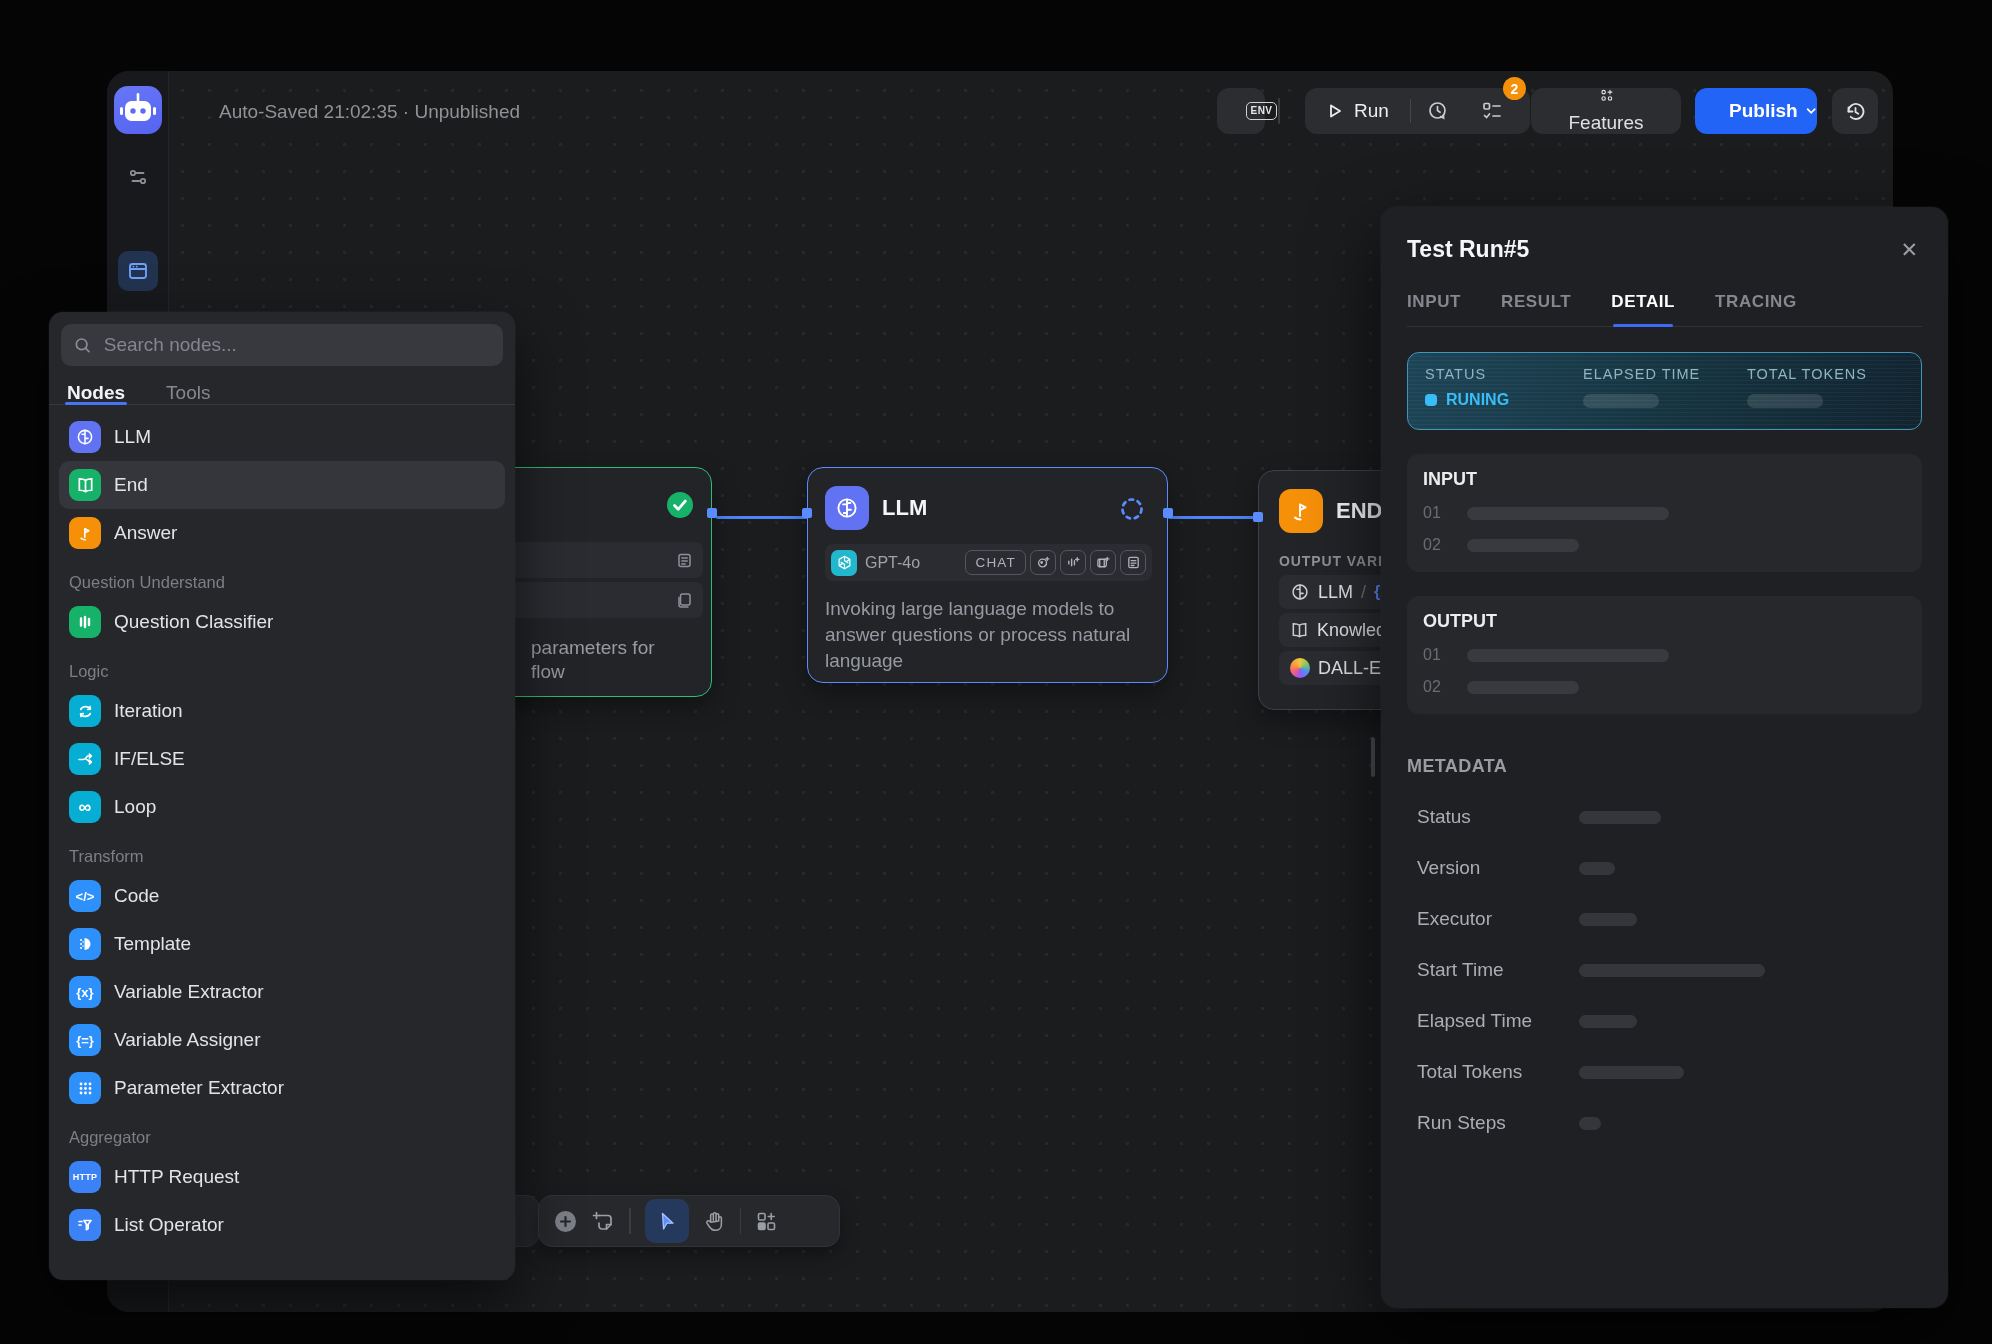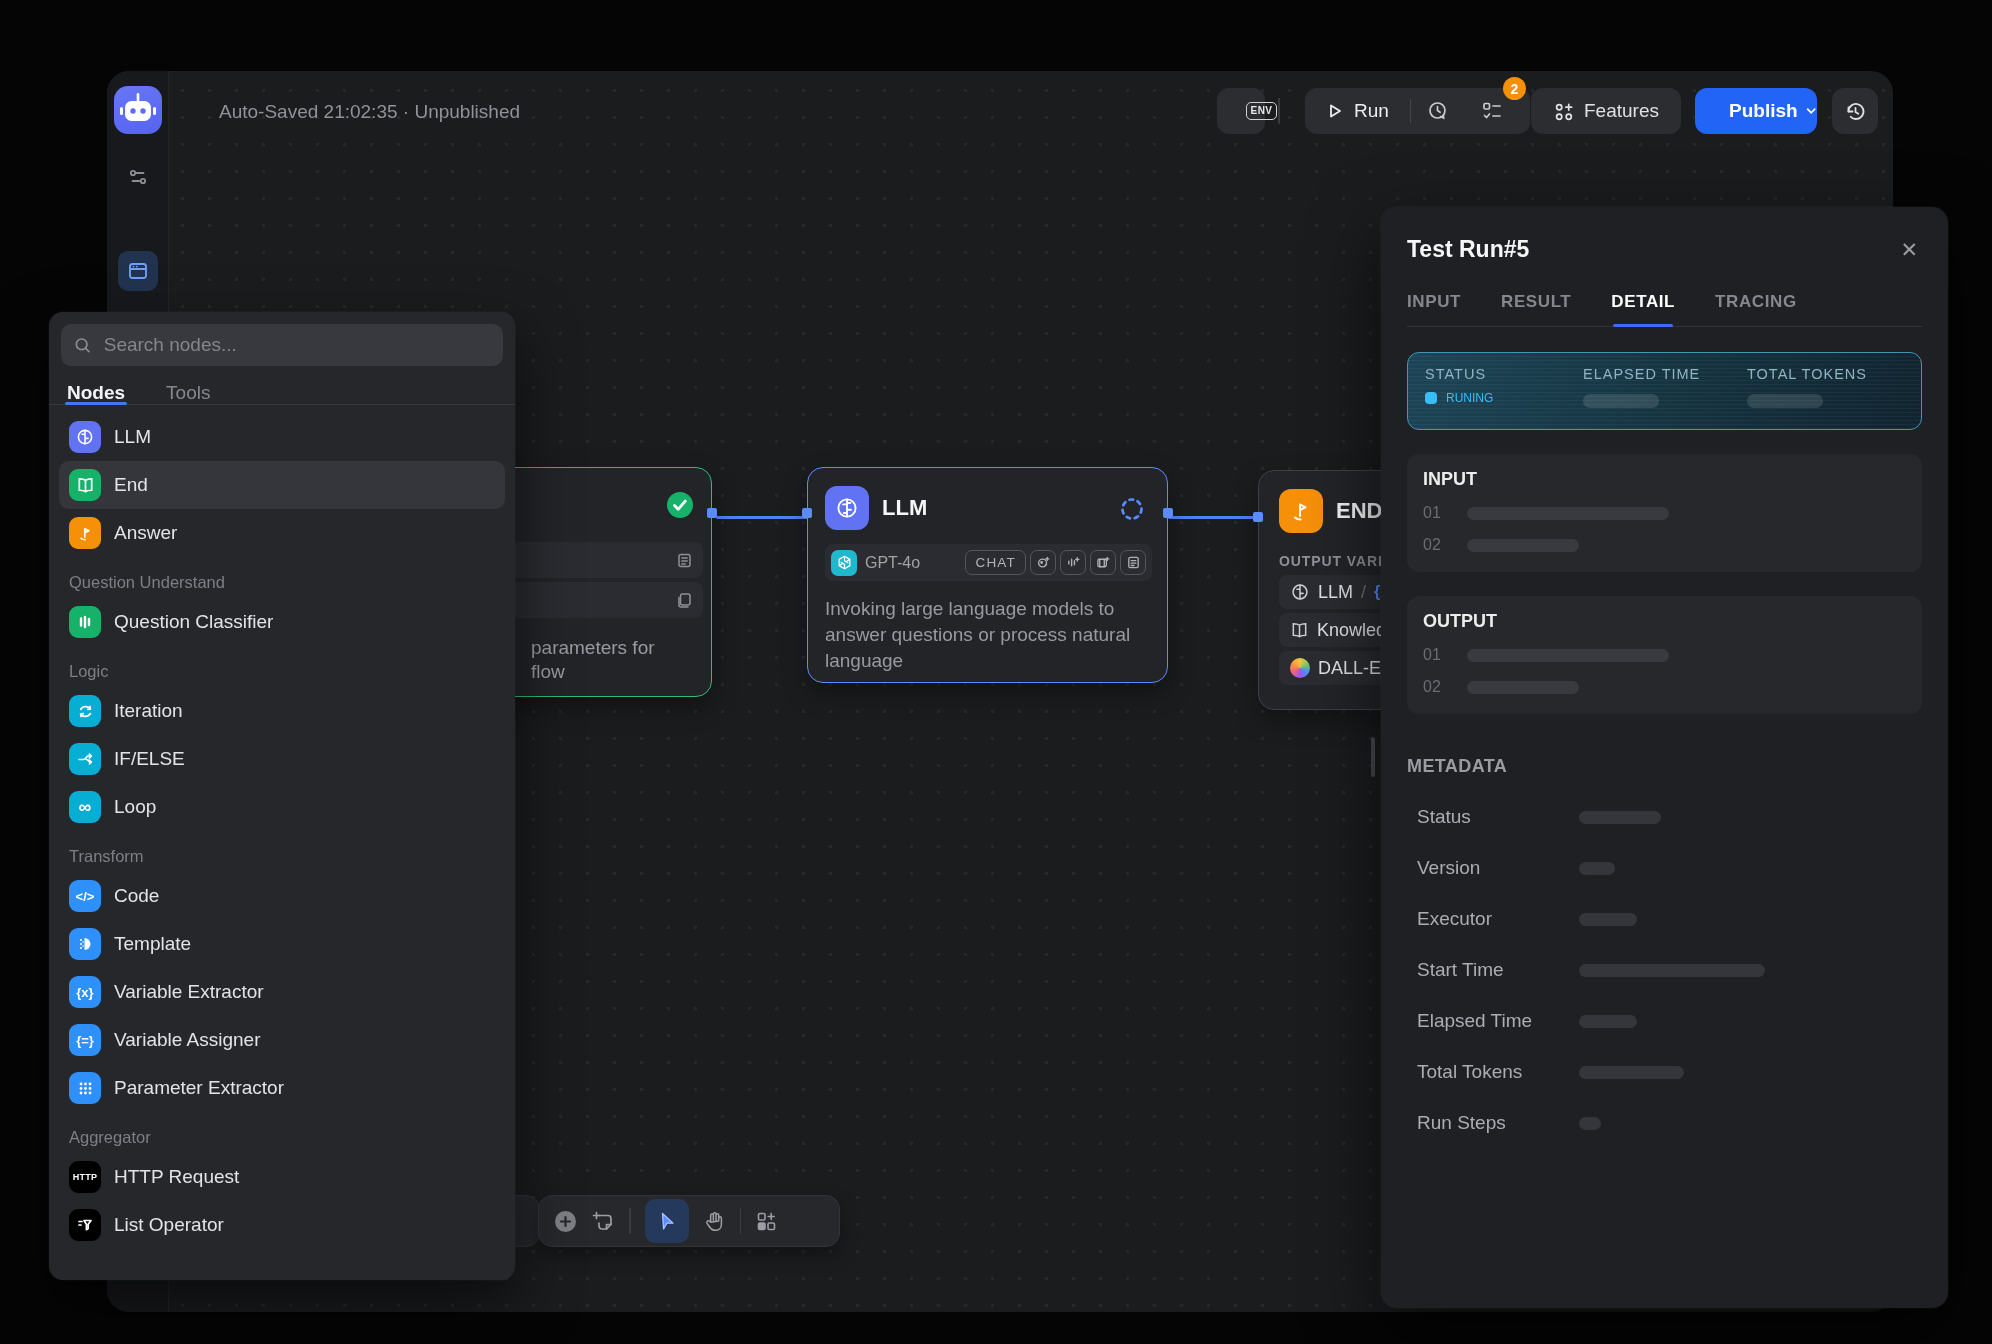--- a/index.html
+++ b/index.html
@@ -30,7 +30,7 @@
   .run-group .ic{padding:0 16px;color:#c9cbd0;display:flex;}
   .badge-2{position:absolute;left:1396px;top:6px;width:23px;height:23px;border-radius:50%;background:#f79009;
     color:#fff;font-size:14px;font-weight:bold;display:flex;align-items:center;justify-content:center;z-index:3;}
-  .btn-features{left:1424px;width:150px;gap:10px;font-size:19px;}
+  .btn-features{left:1424px;width:150px;gap:10px;font-size:19px;flex-direction:column;}
   .btn-publish{left:1588px;width:122px;background:#2264f6;color:#fff;font-weight:bold;font-size:19px;gap:7px;padding-left:34px;}
   .btn-history{left:1725px;width:46px;}
   .btn-env{left:1110px;width:48px;}

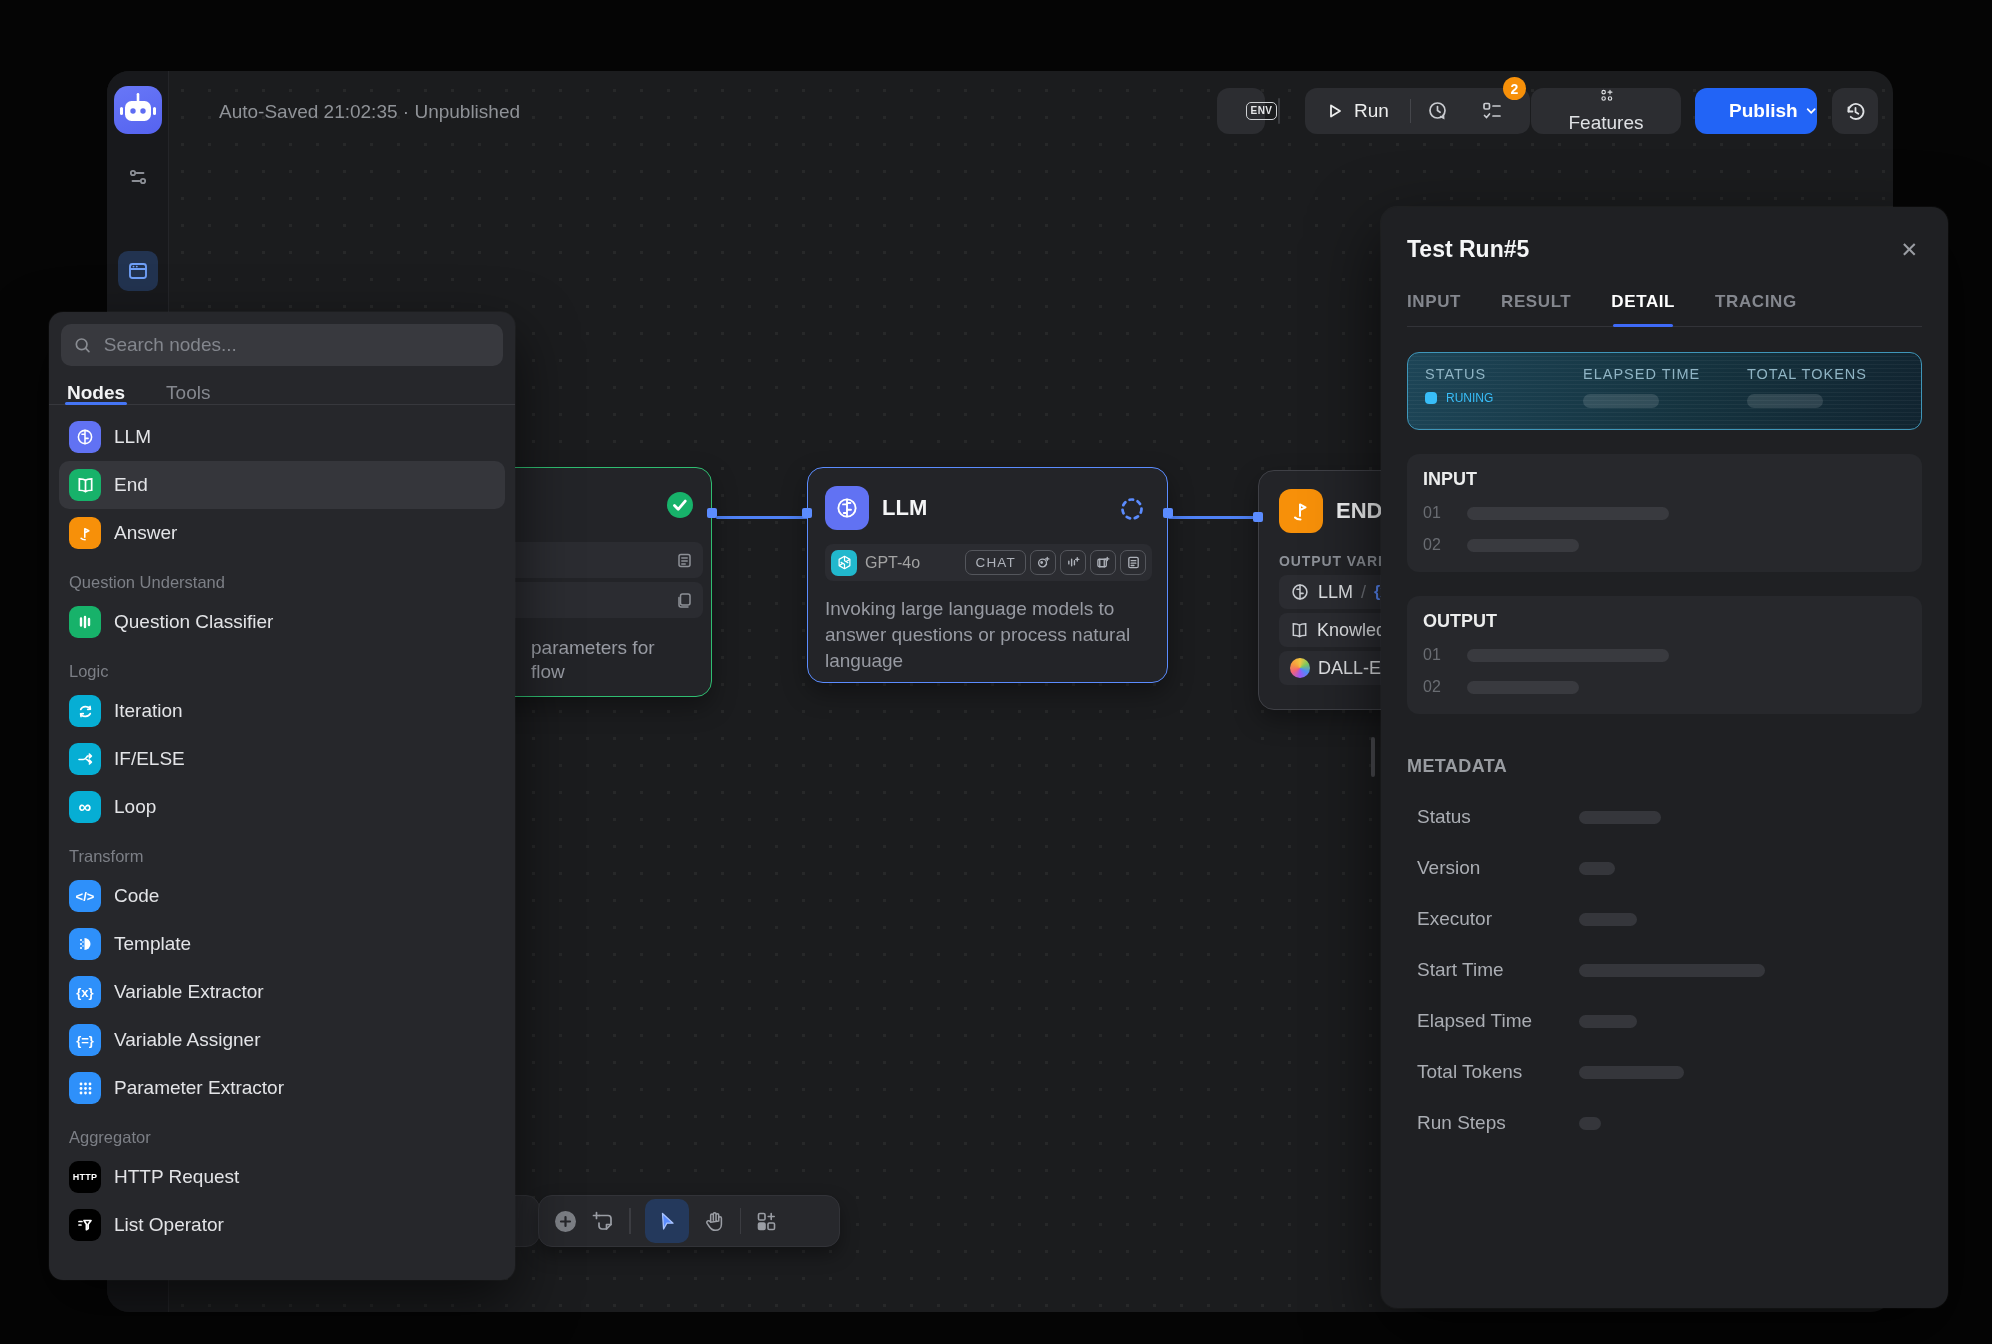--- a/index.html
+++ b/index.html
@@ -112,7 +112,7 @@
     background:repeating-linear-gradient(0deg,rgba(255,255,255,.045) 0 1px,transparent 1px 4px);}
   .sc-col{position:absolute;top:13px;}
   .sc-label{font-size:14.5px;letter-spacing:1px;color:#8fb4c4;}
-  .sc-value{margin-top:9px;display:flex;align-items:center;gap:9px;font-size:12px;font-weight:normal;color:#38bdf8;}
+  .sc-value{margin-top:9px;display:flex;align-items:center;gap:9px;font-size:16px;font-weight:bold;color:#38bdf8;}
   .sc-dot{width:12px;height:12px;border-radius:4px;background:#38bdf8;}
   .sc-skel{margin-top:12px;width:76px;height:14px;border-radius:7px;background:rgba(255,255,255,.12);}
   .io-card{margin-top:24px;border-radius:12px;background:#27282c;padding:15px 16px 18px;}

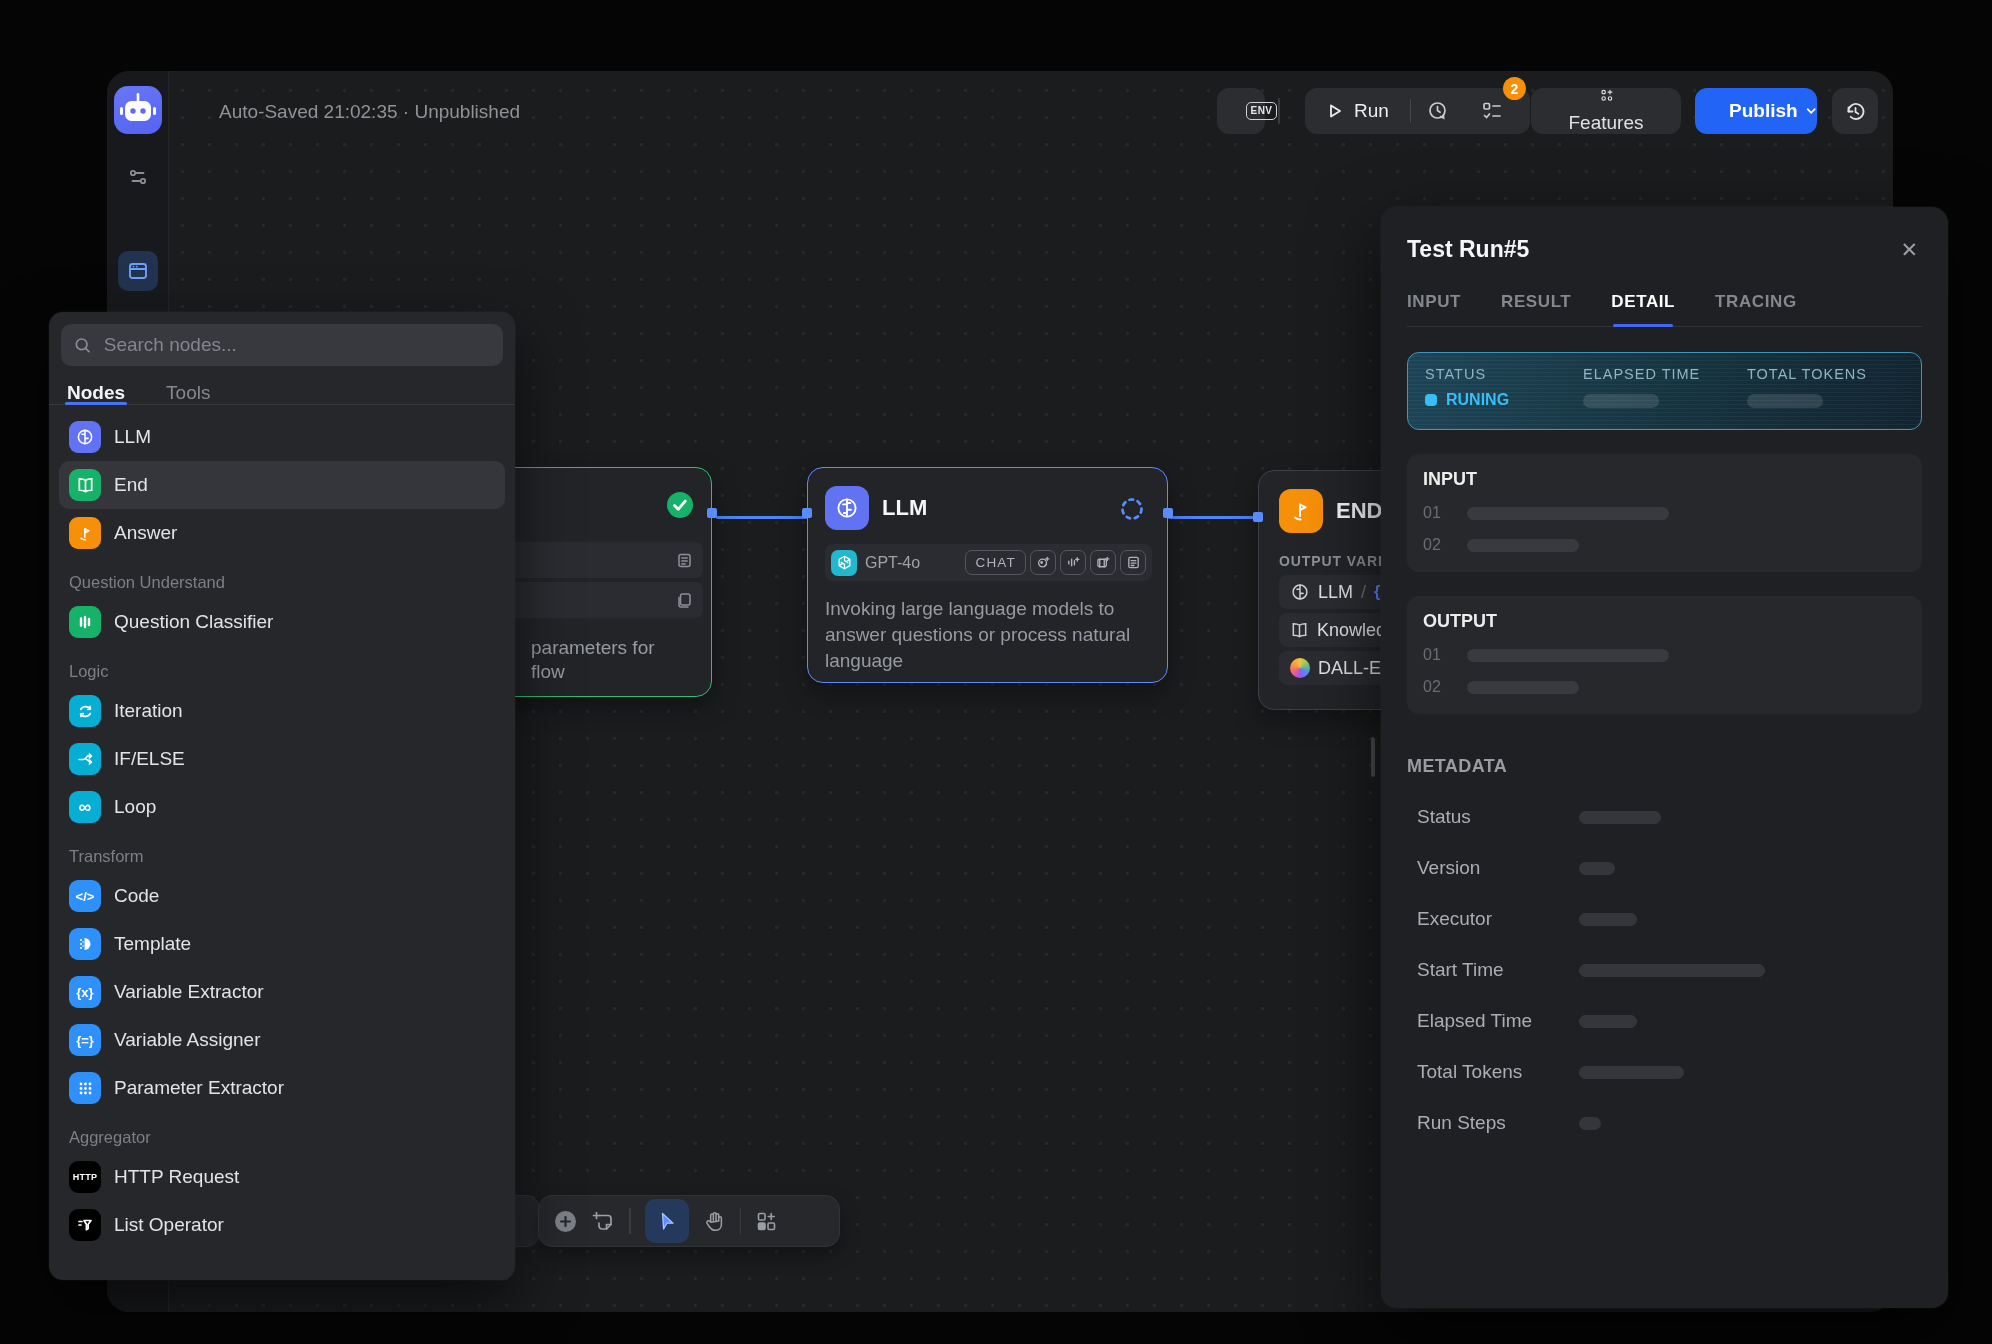--- a/index.html
+++ b/index.html
@@ -93,7 +93,7 @@
   .np-sec{font-size:16.5px;color:#7c7f86;padding:16px 10px 6px;}
   .nicon{width:32px;height:32px;border-radius:9px;display:flex;align-items:center;justify-content:center;color:#fff;flex:0 0 auto;}
   .bg-indigo{background:#6172f3}.bg-green{background:#17b26a}.bg-orange{background:#f79009}
-  .bg-cyan{background:#06aed4}.bg-blue{background:#2e90fa}.bg-purple{background:#000000}
+  .bg-cyan{background:#06aed4}.bg-blue{background:#2e90fa}.bg-purple{background:#3b82f6}
   .tglyph{font-weight:bold;font-size:13px;line-height:1;}
 
   

